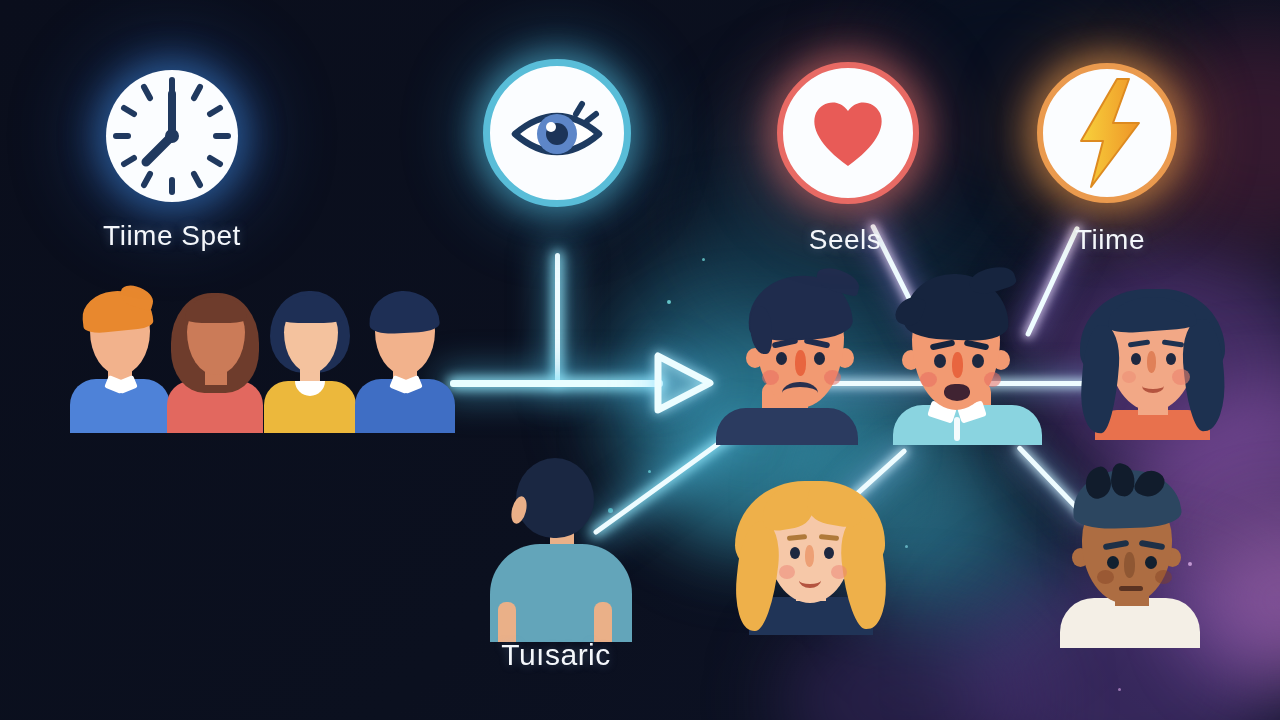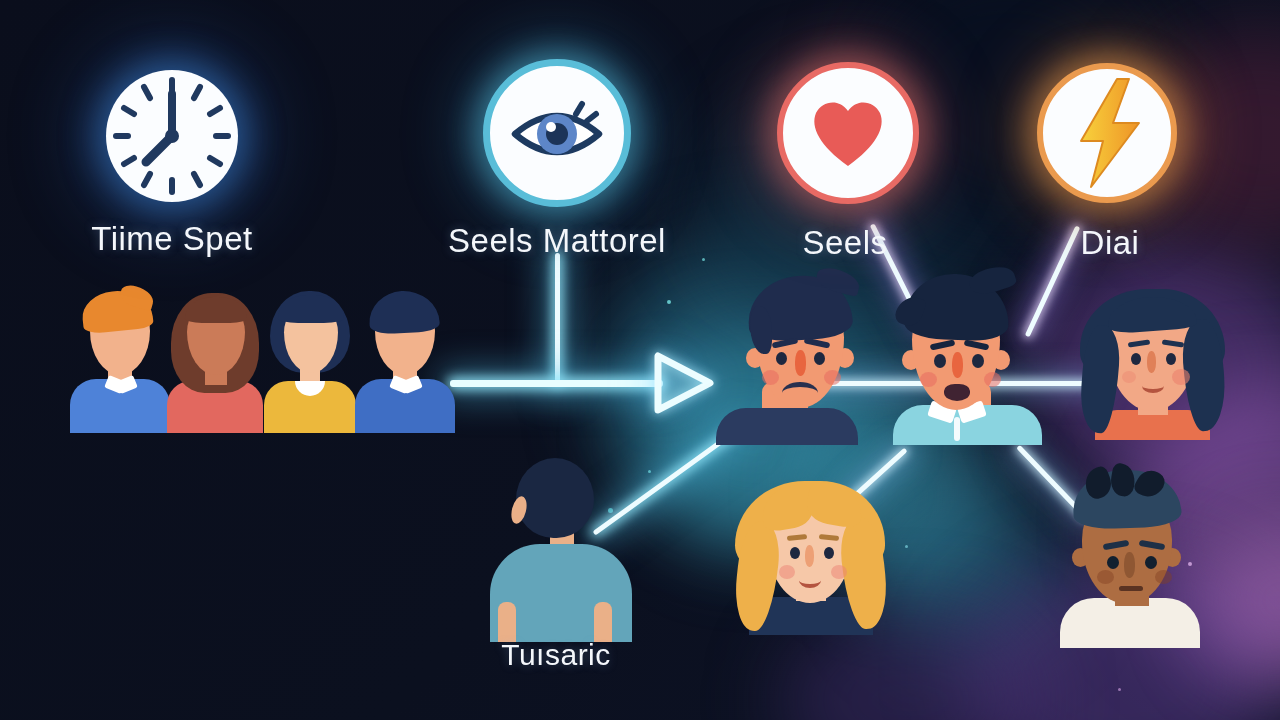--- a/index.html
+++ b/index.html
@@ -19,7 +19,7 @@
   .icon-circle{position:absolute;border-radius:50%;background:#fbfdff;z-index:4;
                display:flex;align-items:center;justify-content:center;}
   .icon-label{position:absolute;z-index:5;transform:translateX(-50%);color:#f4f7fb;
-              font-size:33px;font-weight:500;letter-spacing:.5px;white-space:nowrap;
+              font-size:28px;font-weight:500;letter-spacing:.5px;white-space:nowrap;
               text-shadow:0 0 10px rgba(140,180,230,.35);}
   
   .char{position:absolute;z-index:3;}

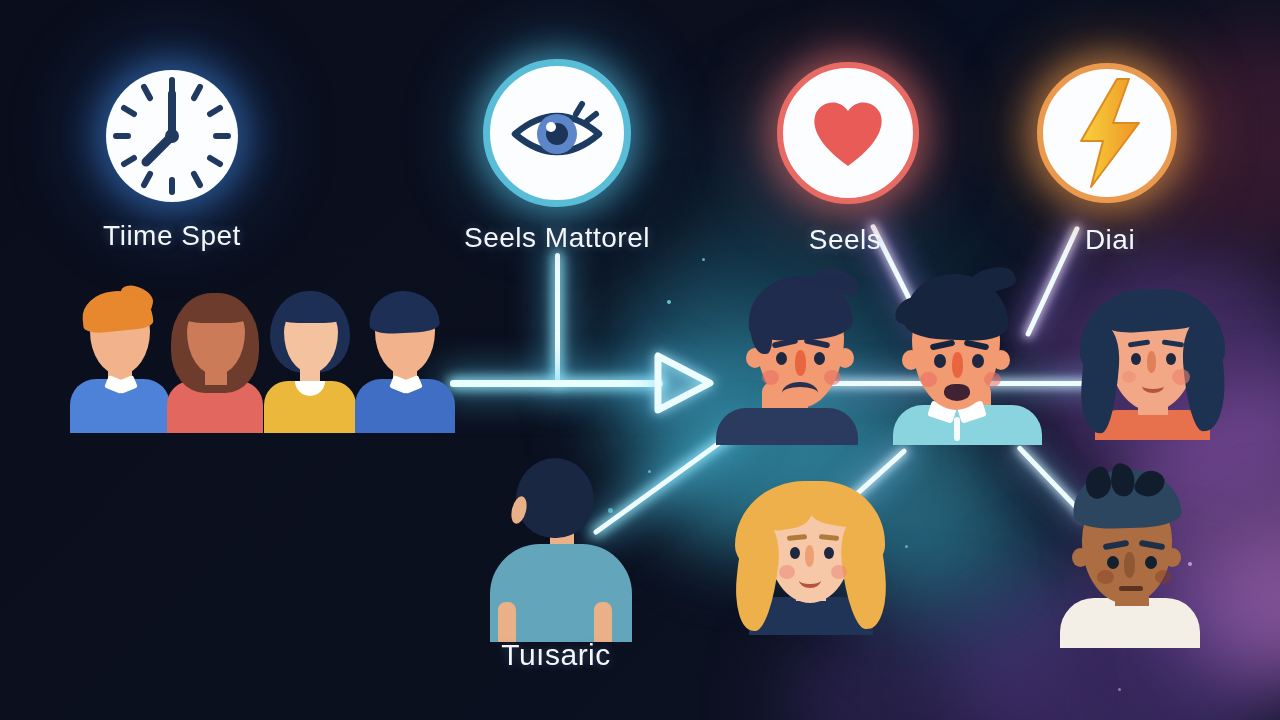--- a/index.html
+++ b/index.html
@@ -103,7 +103,6 @@
       <line x1="88" y1="20" x2="79" y2="27" stroke="#1d3a60" stroke-width="6" stroke-linecap="round"></line>
     </svg>
   </div>
-  <div class="icon-label" style="left:557px;top:222px;">Seels Mattorel</div>
 
   <div class="icon-circle" style="left:777px;top:62px;width:130px;height:130px;border:6px solid #e86a64;box-shadow:0 0 30px 10px rgba(235,120,110,.45),0 0 60px 26px rgba(200,80,90,.25);">
     <svg width="84" height="78">

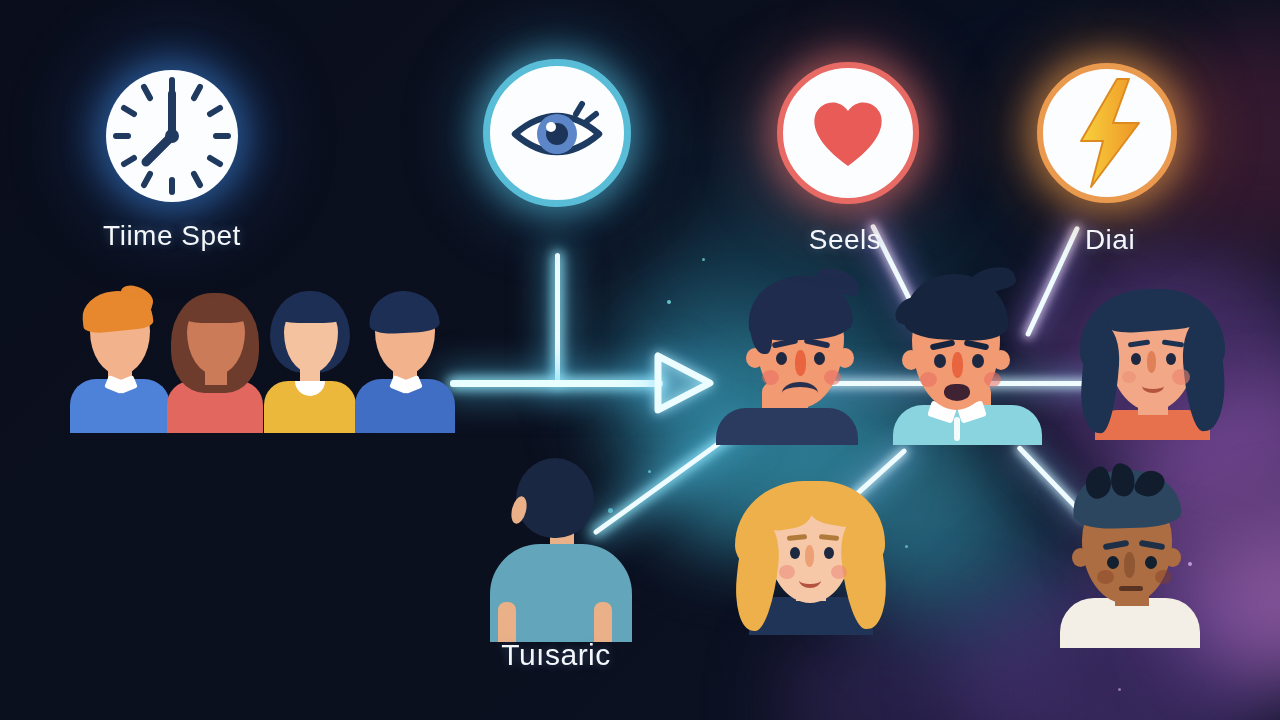--- a/index.html
+++ b/index.html
@@ -122,7 +122,7 @@
       <path d="M46,2 L10,64 L32,64 L20,110 L68,46 L42,46 L58,2 Z" fill="url(#bolt)" stroke="#dd8a20" stroke-width="2" stroke-linejoin="round"></path>
     </svg>
   </div>
-  <div class="icon-label" style="left:1110px;top:224px;">Diai</div>
+  <div class="icon-label" style="left:1110px;top:224px;">Tiime</div>
 
   <div class="char" style="left:68px;top:283px;width:105px;height:150px;">
     <div style="left: 2px; top: 96px; width: 100px; height: 54px; border-radius: 26px 26px 0px 0px; background: rgb(78, 130, 216);"></div>

